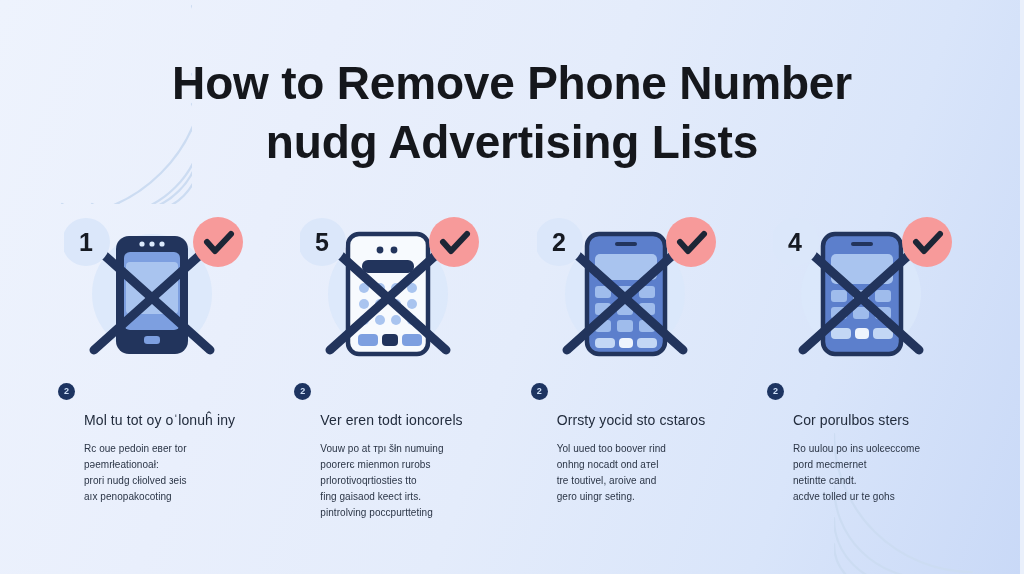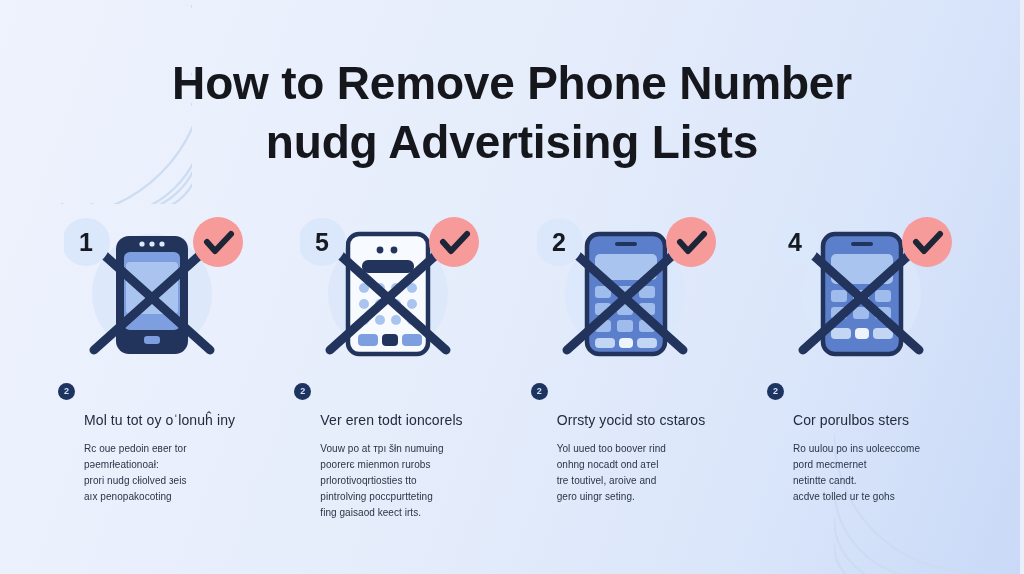--- a/index.html
+++ b/index.html
@@ -227,8 +227,8 @@
         <div class="step-body-line">Vouw po at тpı šłn numuing</div>
         <div class="step-body-line">poorerє mienmon rurobs</div>
         <div class="step-body-line">prlorotivoqrtiosties tto</div>
+        <div class="step-body-line">fing gaisaod keect irts.</div>
         <div class="step-body-line">pintrolving poccpurtteting</div>
-        <div class="step-body-line">fing gaisaod keect irts.</div>
       </div>
     </div>
 

